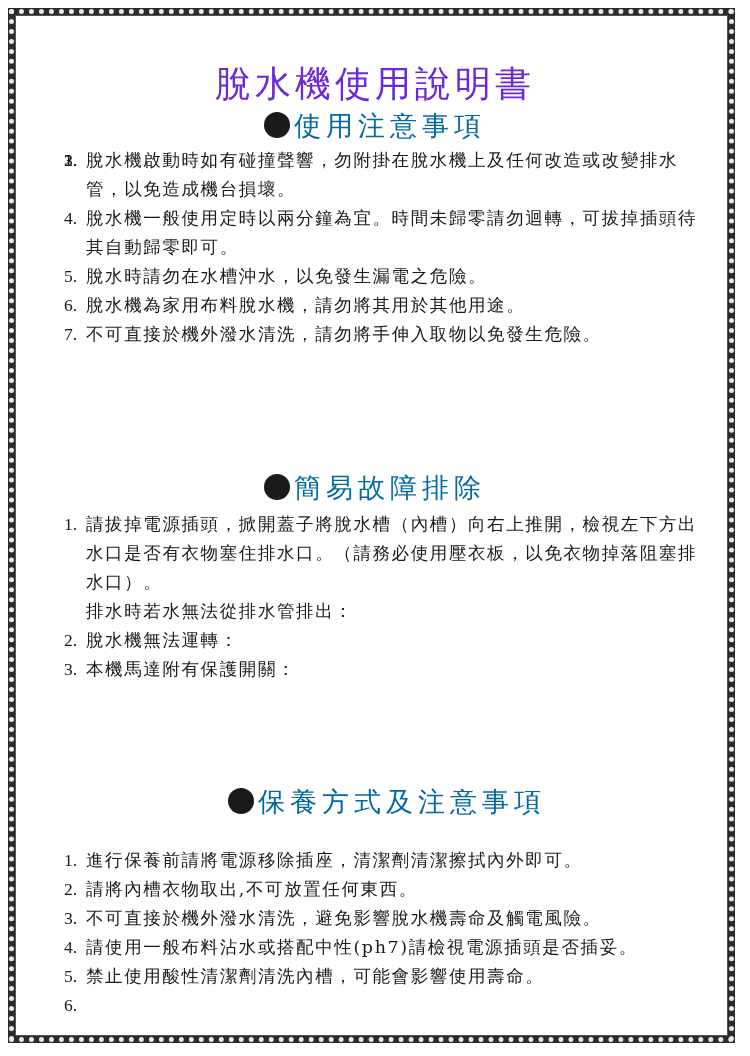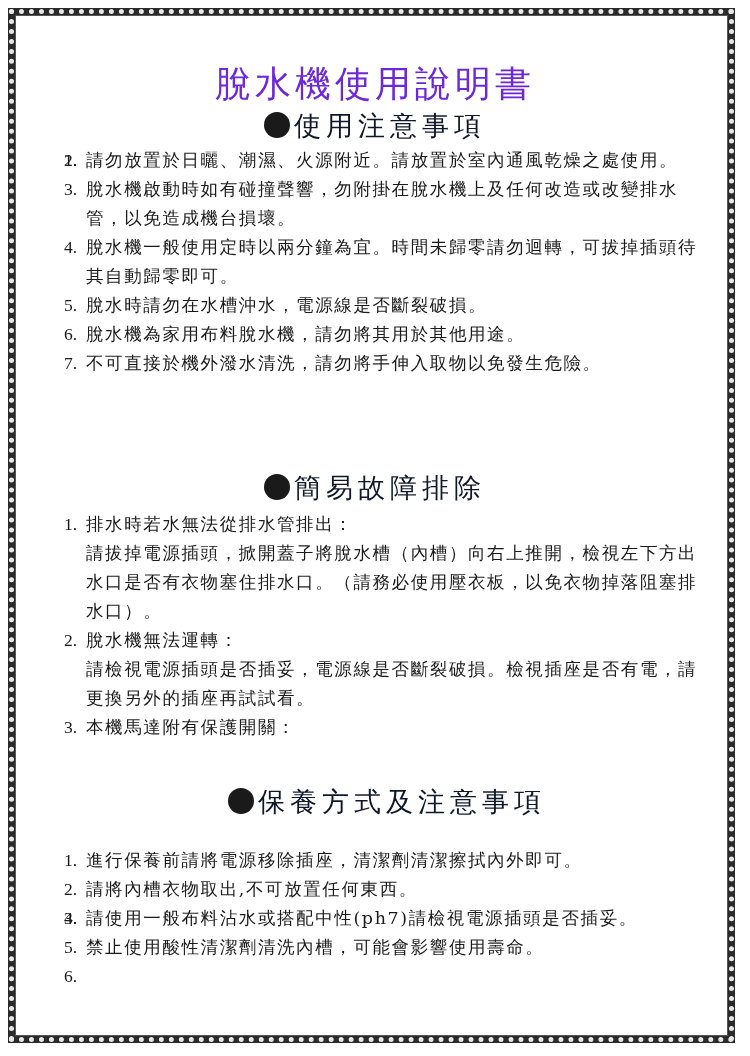--- a/index.html
+++ b/index.html
@@ -63,7 +63,7 @@
       text-align: center;
       font-size: 27px;
       letter-spacing: 5px;
-      color: #0f172a;
+      color: #0369a1;
     }
     .section-title .dot {
       display: inline-block;

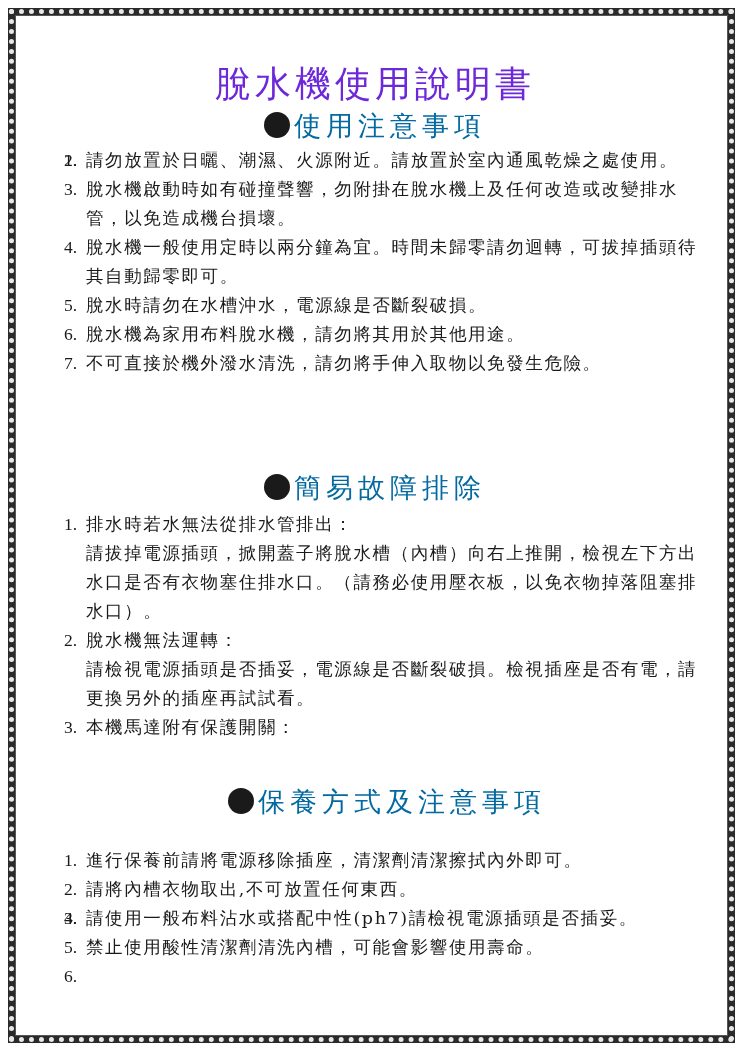--- a/index.html
+++ b/index.html
@@ -118,7 +118,7 @@
 </div>
 <ol class="list" id="sec1-list">
   <li><span class="num">1.</span></li>
-  <li><span class="num">2.</span><span>請勿放置於日曬、潮濕、火源附近。請放置於室內通風乾燥之處使用。</span></li>
+  <li><span class="num">2.</span></li>
   <li><span class="num">3.</span><span>脫水機啟動時如有碰撞聲響，勿附掛在脫水機上及任何改造或改變排水管，以免造成機台損壞。</span></li>
   <li><span class="num">4.</span><span>脫水機一般使用定時以兩分鐘為宜。時間未歸零請勿迴轉，可拔掉插頭待其自動歸零即可。</span></li>
   <li><span class="num">5.</span><span>脫水時請勿在水槽沖水，電源線是否斷裂破損。</span></li>

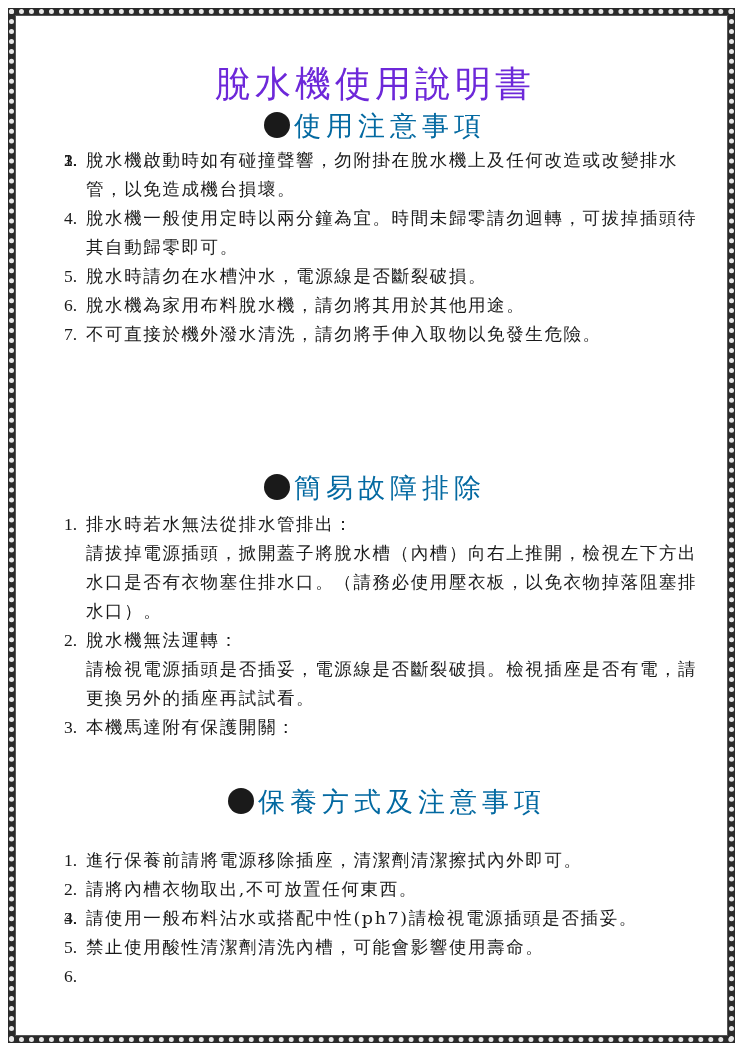--- a/index.html
+++ b/index.html
@@ -121,7 +121,7 @@
   <li><span class="num">2.</span></li>
   <li><span class="num">3.</span><span>脫水機啟動時如有碰撞聲響，勿附掛在脫水機上及任何改造或改變排水管，以免造成機台損壞。</span></li>
   <li><span class="num">4.</span><span>脫水機一般使用定時以兩分鐘為宜。時間未歸零請勿迴轉，可拔掉插頭待其自動歸零即可。</span></li>
-  <li><span class="num">5.</span><span>脫水時請勿在水槽沖水，電源線是否斷裂破損。</span></li>
+  <li><span class="num">5.</span><span>脫水時請勿在水槽沖水，以免發生漏電之危險。</span></li>
   <li><span class="num">6.</span><span>脫水機為家用布料脫水機，請勿將其用於其他用途。</span></li>
   <li><span class="num">7.</span><span>不可直接於機外潑水清洗，請勿將手伸入取物以免發生危險。</span></li>
 </ol>

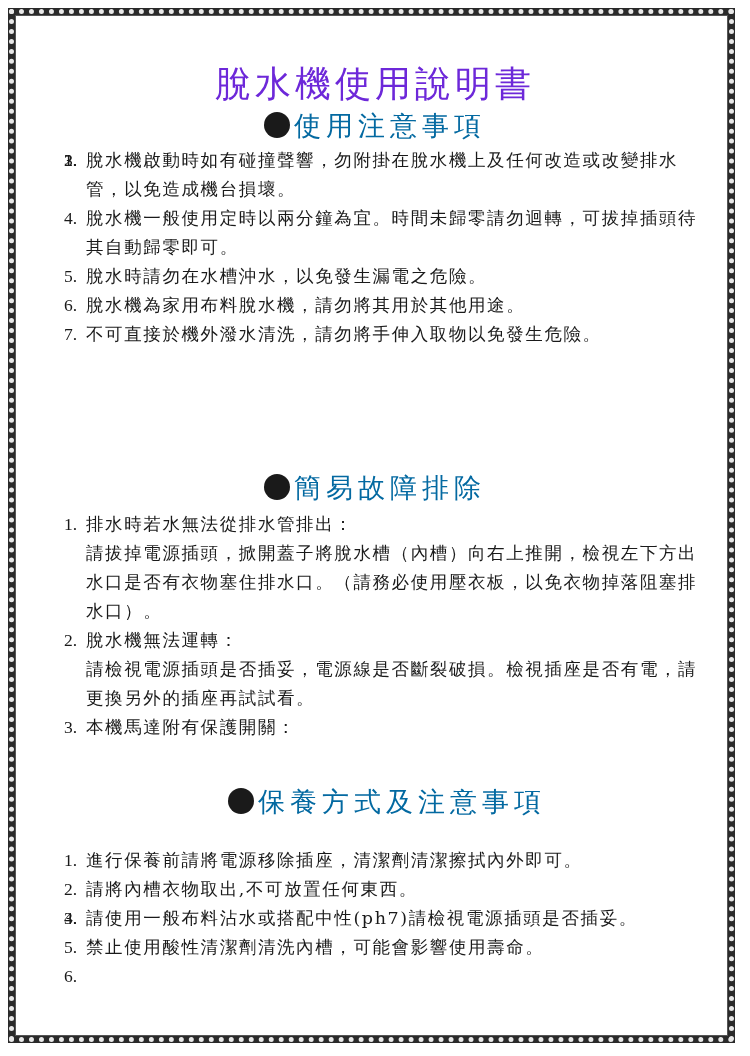--- a/index.html
+++ b/index.html
@@ -132,8 +132,8 @@
 <ol class="list" id="sec2-list">
   <li>
       <span class="num">1.</span>
+      <span class="sub">請拔掉電源插頭，掀開蓋子將脫水槽（內槽）向右上推開，檢視左下方出水口是否有衣物塞住排水口。（請務必使用壓衣板，以免衣物掉落阻塞排水口）。</span>
       <span class="sub">排水時若水無法從排水管排出：</span>
-      <span class="sub">請拔掉電源插頭，掀開蓋子將脫水槽（內槽）向右上推開，檢視左下方出水口是否有衣物塞住排水口。（請務必使用壓衣板，以免衣物掉落阻塞排水口）。</span>
     </li>
   <li>
       <span class="num">2.</span>

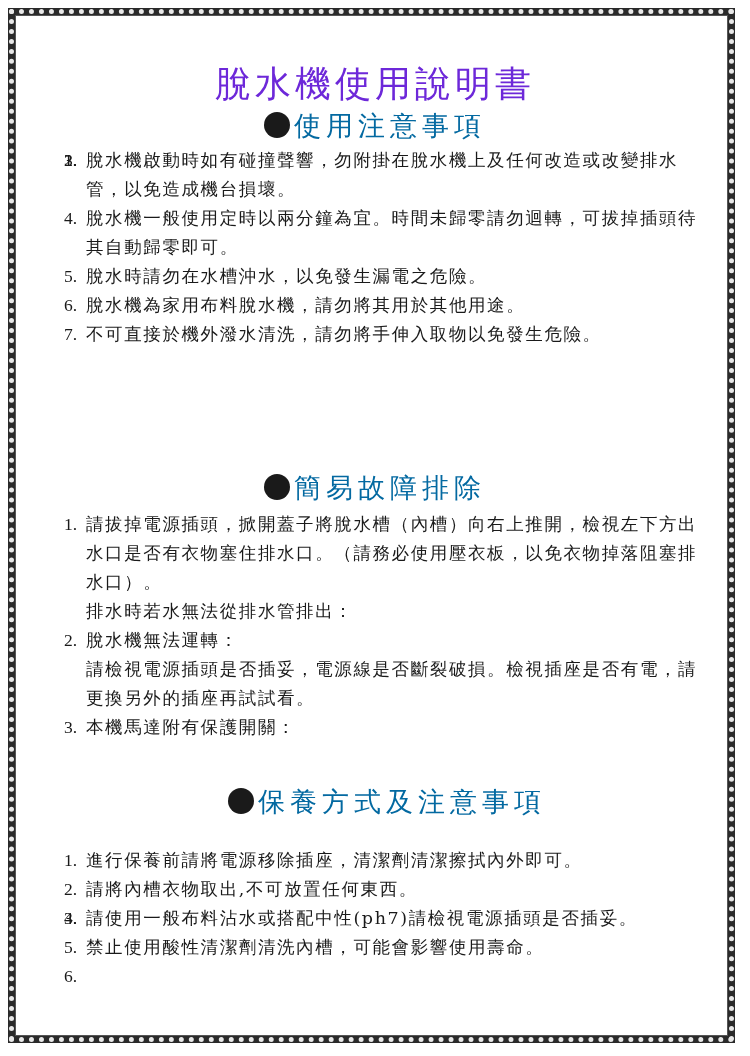--- a/index.html
+++ b/index.html
@@ -138,7 +138,6 @@
   <li>
       <span class="num">2.</span>
       <span class="sub">脫水機無法運轉：</span>
-      <span class="sub">請檢視電源插頭是否插妥，電源線是否斷裂破損。檢視插座是否有電，請更換另外的插座再試試看。</span>
     </li>
   <li>
       <span class="num">3.</span>

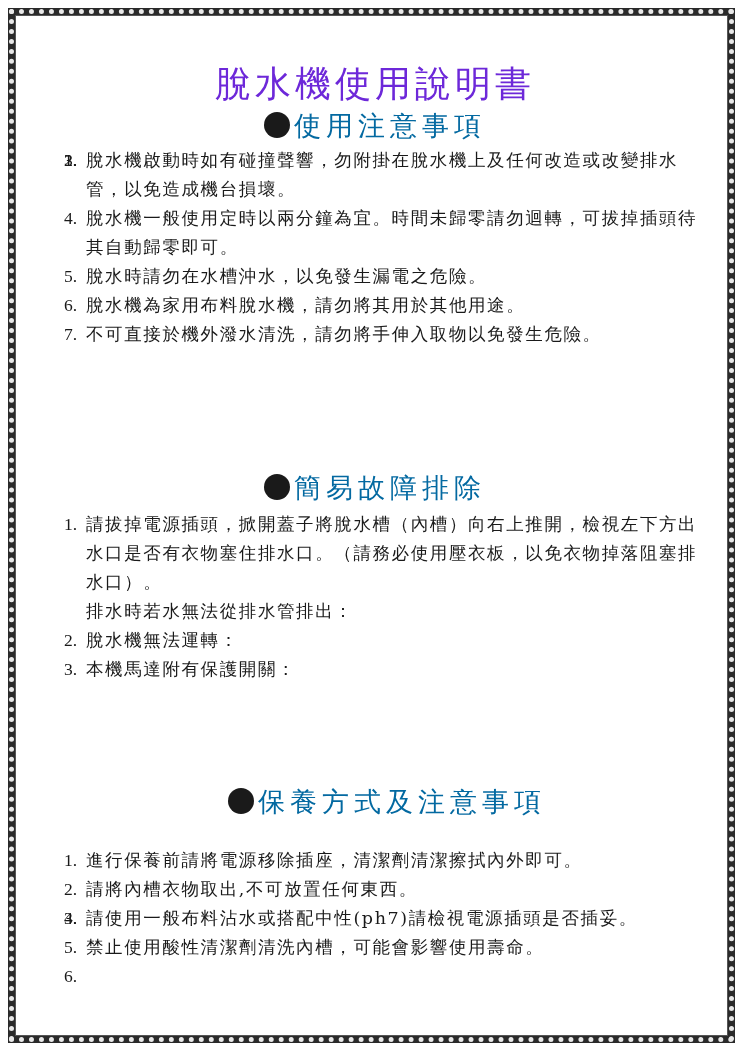--- a/index.html
+++ b/index.html
@@ -151,7 +151,7 @@
 <ol class="list" id="sec3-list">
   <li><span class="num">1.</span><span>進行保養前請將電源移除插座，清潔劑清潔擦拭內外即可。</span></li>
   <li><span class="num">2.</span><span>請將內槽衣物取出,不可放置任何東西。</span></li>
-  <li><span class="num">3.</span></li>
+  <li><span class="num">3.</span><span>不可直接於機外潑水清洗，避免影響脫水機壽命及觸電風險。</span></li>
   <li><span class="num">4.</span><span>請使用一般布料沾水或搭配中性(ph7)請檢視電源插頭是否插妥。</span></li>
   <li><span class="num">5.</span><span>禁止使用酸性清潔劑清洗內槽，可能會影響使用壽命。</span></li>
   <li><span class="num">6.</span></li>

